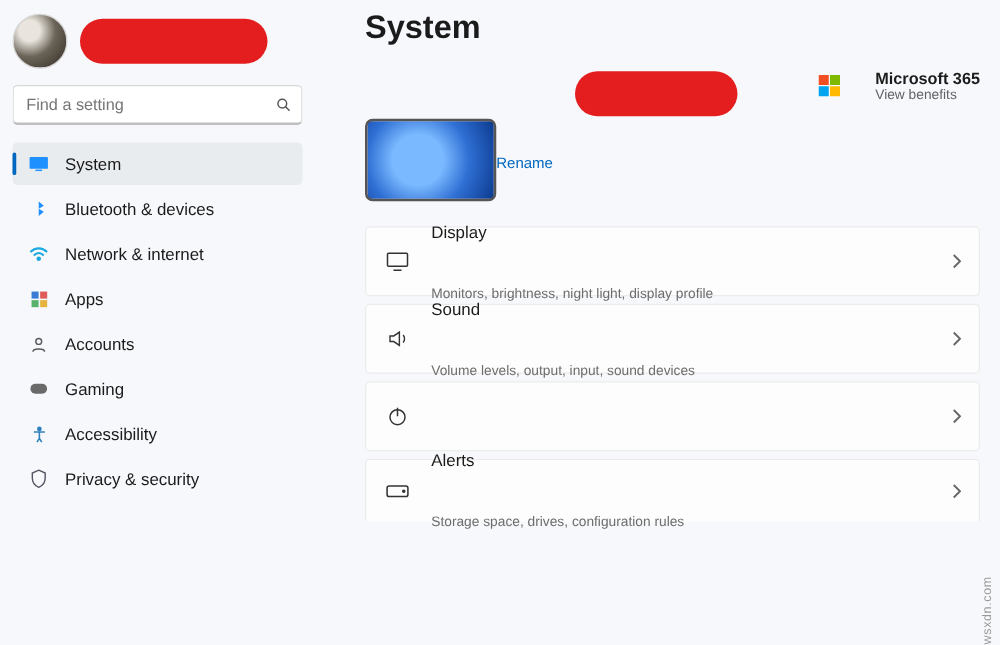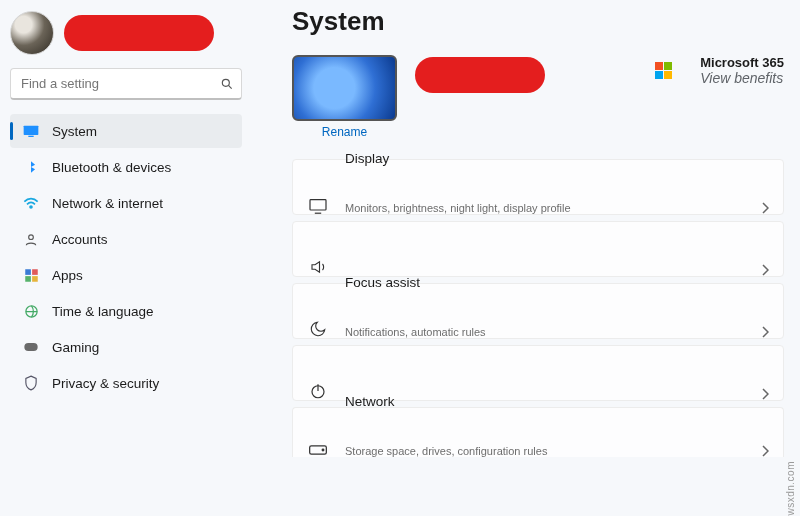--- a/index.html
+++ b/index.html
@@ -145,7 +145,7 @@
   .ms365-logo span:nth-child(3){background:#00a4ef;}
   .ms365-logo span:nth-child(4){background:#ffb900;}
   .ms365-text .t1 { font-weight:600; font-size:13px; }
-  .ms365-text .t2 { font-size:14px; color:#5f6368;font-style:italic; }
+  .ms365-text .t2 { font-size:11px; color:#5f6368; }
 
   .settings-list {
     display:flex; flex-direction: column; gap: 6px;

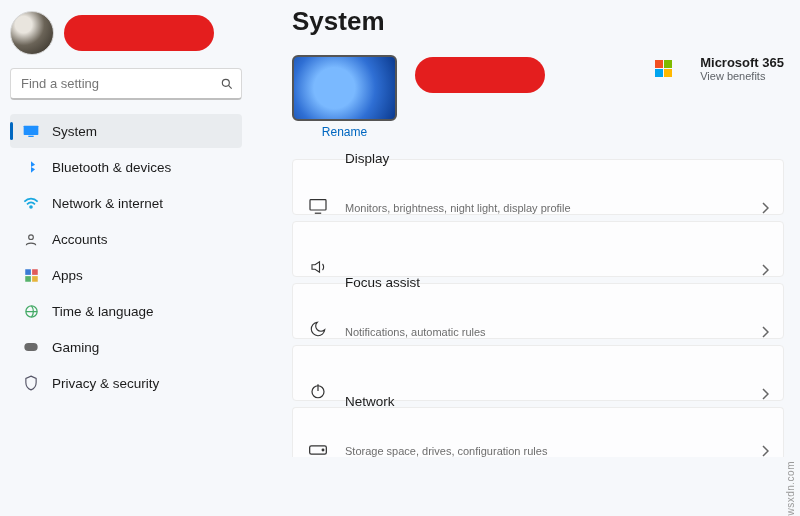--- a/index.html
+++ b/index.html
@@ -109,7 +109,7 @@
     padding-right: 12px;
   }
   .device-tile {
-    display: flex; flex-direction: column; align-items: center;
+    display: flex; flex-direction: row; align-items: center; margin-top: 40px;
   }
   .device-thumb {
     width: 105px; height: 66px;

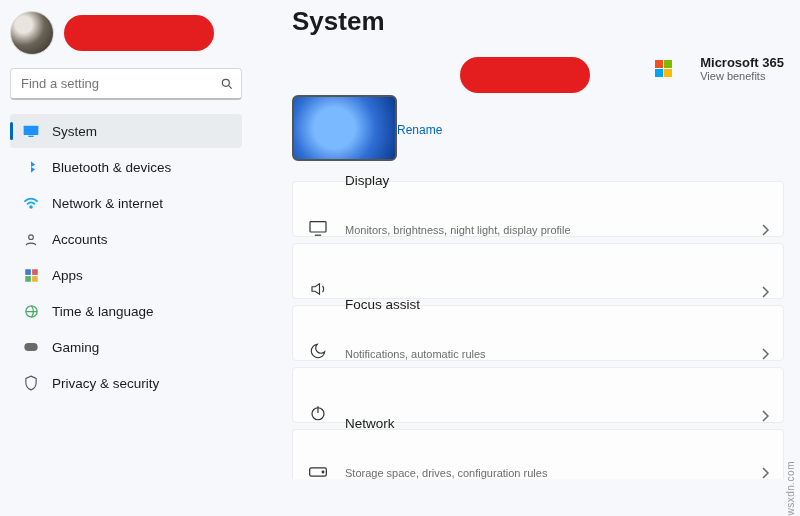--- a/index.html
+++ b/index.html
@@ -152,7 +152,7 @@
     padding-right: 12px;
   }
   .setting {
-    display:flex; align-items:flex-end;
+    display:flex; align-items:center;
     gap: 16px;
     background: #fdfdfe;
     border: 1px solid #ececec;

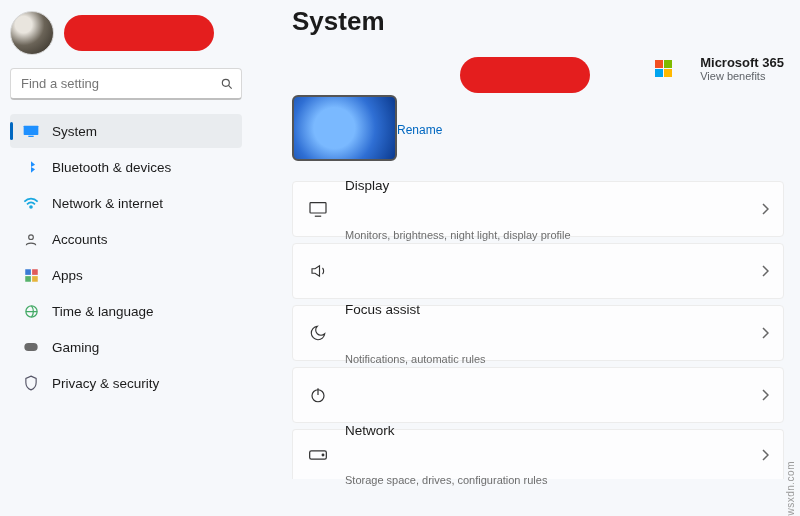--- a/index.html
+++ b/index.html
@@ -324,6 +324,10 @@
             <path d="M18 8c2 2 2 6 0 8"></path>
           </svg>
       </span>
+      <div>
+        <div class="title">Sound</div>
+        <div class="sub">Volume levels, output, input, sound devices</div>
+      </div>
       <span class="chev">
         <svg width="8" height="12" viewBox="0 0 8 12" fill="none" stroke="currentColor" stroke-width="1.5">
             <path d="M2 1l5 5-5 5"></path>

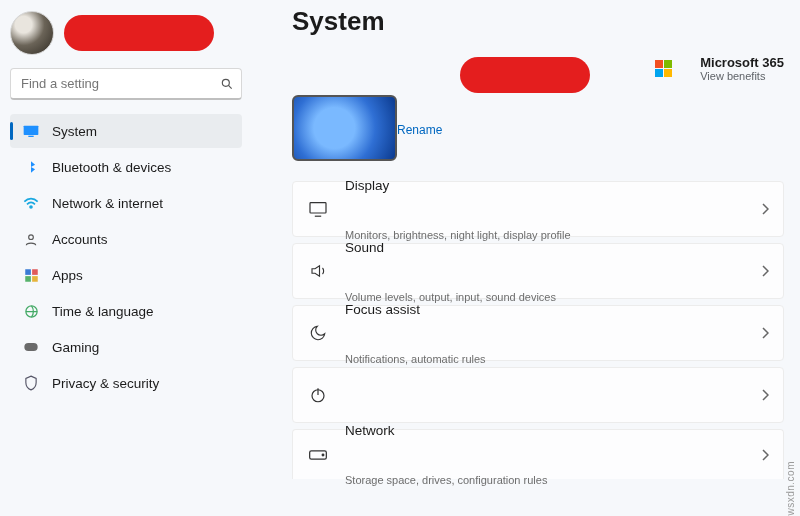--- a/index.html
+++ b/index.html
@@ -227,15 +227,6 @@
     </div>
     <div class="nav-item">
       <span class="nav-icon">
-        <svg width="14" height="15" viewBox="0 0 24 24" fill="none" stroke="#5a5a5a" stroke-width="2">
-            <circle cx="12" cy="8" r="4"></circle>
-            <path d="M4 22c0-5 16-5 16 0"></path>
-          </svg>
-      </span>
-      <span>Accounts</span>
-    </div>
-    <div class="nav-item">
-      <span class="nav-icon">
         <svg width="15" height="15" viewBox="0 0 24 24">
             <rect x="2" y="2" width="9" height="9" fill="#3a7bd5"></rect>
             <rect x="13" y="2" width="9" height="9" fill="#e05a5a"></rect>
@@ -244,6 +235,15 @@
           </svg>
       </span>
       <span>Apps</span>
+    </div>
+    <div class="nav-item">
+      <span class="nav-icon">
+        <svg width="14" height="15" viewBox="0 0 24 24" fill="none" stroke="#5a5a5a" stroke-width="2">
+            <circle cx="12" cy="8" r="4"></circle>
+            <path d="M4 22c0-5 16-5 16 0"></path>
+          </svg>
+      </span>
+      <span>Accounts</span>
     </div>
     <div class="nav-item">
       <span class="nav-icon">

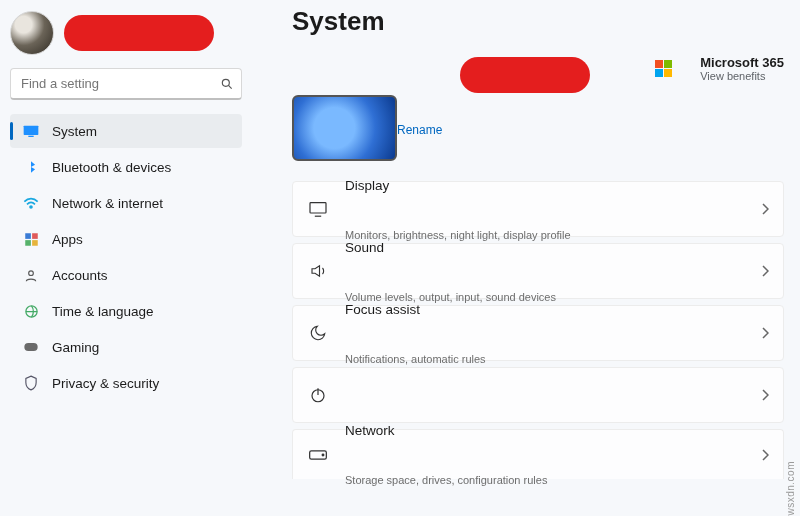--- a/index.html
+++ b/index.html
@@ -247,15 +247,6 @@
     </div>
     <div class="nav-item">
       <span class="nav-icon">
-        <svg width="15" height="15" viewBox="0 0 24 24" fill="none" stroke="#4a6" stroke-width="2">
-            <circle cx="12" cy="12" r="9"></circle>
-            <path d="M12 3c4 5 4 13 0 18M3 12h18"></path>
-          </svg>
-      </span>
-      <span>Time &amp; language</span>
-    </div>
-    <div class="nav-item">
-      <span class="nav-icon">
         <svg width="16" height="12" viewBox="0 0 24 16" fill="#6a6a6a">
             <rect x="2" y="2" width="20" height="12" rx="6"></rect>
           </svg>

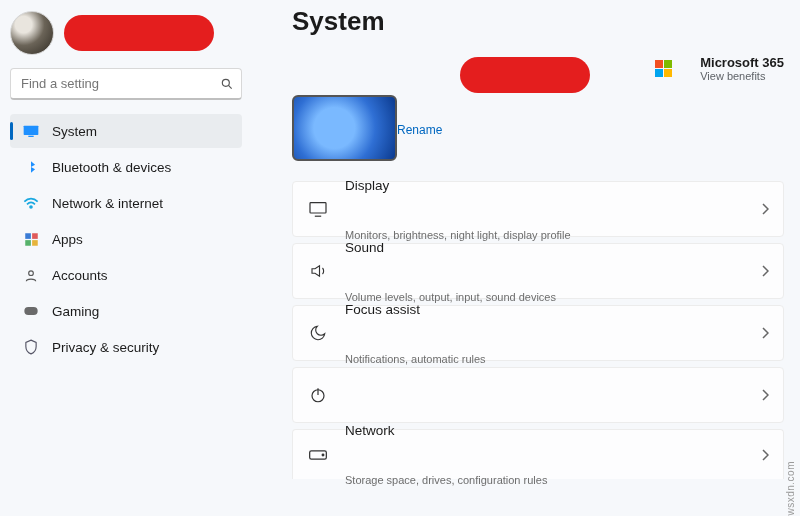--- a/index.html
+++ b/index.html
@@ -327,22 +327,6 @@
     </div>
 
 
-    <div class="setting">
-      <span class="ico">
-        <svg width="18" height="18" viewBox="0 0 24 24" fill="none" stroke="currentColor" stroke-width="1.5">
-            <path d="M21 13A9 9 0 1 1 11 3a7 7 0 0 0 10 10z"></path>
-          </svg>
-      </span>
-      <div>
-        <div class="title">Focus assist</div>
-        <div class="sub">Notifications, automatic rules</div>
-      </div>
-      <span class="chev">
-        <svg width="8" height="12" viewBox="0 0 8 12" fill="none" stroke="currentColor" stroke-width="1.5">
-            <path d="M2 1l5 5-5 5"></path>
-          </svg>
-      </span>
-    </div>
 
     <div class="setting">
       <span class="ico">

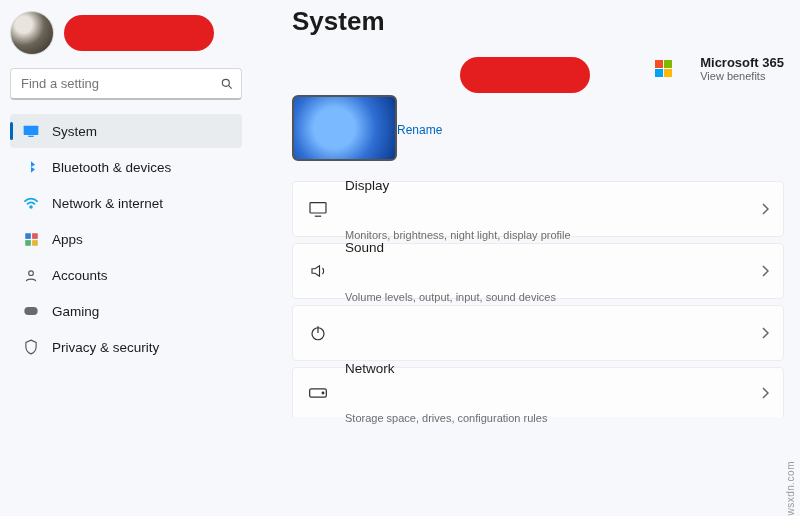--- a/index.html
+++ b/index.html
@@ -255,6 +255,15 @@
     </div>
     <div class="nav-item">
       <span class="nav-icon">
+        <svg width="15" height="15" viewBox="0 0 24 24" fill="none" stroke="#2e7fbf" stroke-width="2">
+            <circle cx="12" cy="5" r="2" fill="#2e7fbf"></circle>
+            <path d="M5 9h14M12 9v8l-3 5M12 17l3 5"></path>
+          </svg>
+      </span>
+      <span>Accessibility</span>
+    </div>
+    <div class="nav-item">
+      <span class="nav-icon">
         <svg width="14" height="16" viewBox="0 0 24 28" fill="none" stroke="#556" stroke-width="2">
             <path d="M12 2l9 4v7c0 7-4 11-9 13-5-2-9-6-9-13V6z"></path>
           </svg>

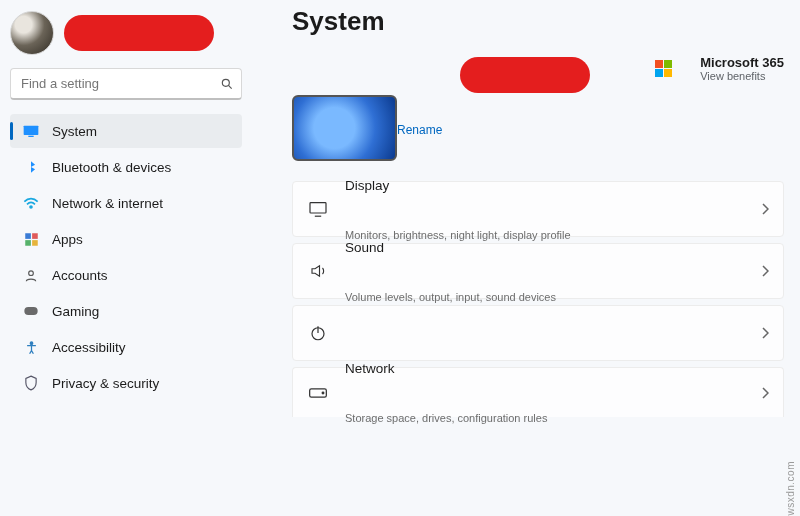--- a/index.html
+++ b/index.html
@@ -359,7 +359,7 @@
           </svg>
       </span>
       <div>
-        <div class="title">Network</div>
+        <div class="title">Alerts</div>
         <div class="sub">Storage space, drives, configuration rules</div>
       </div>
       <span class="chev">

